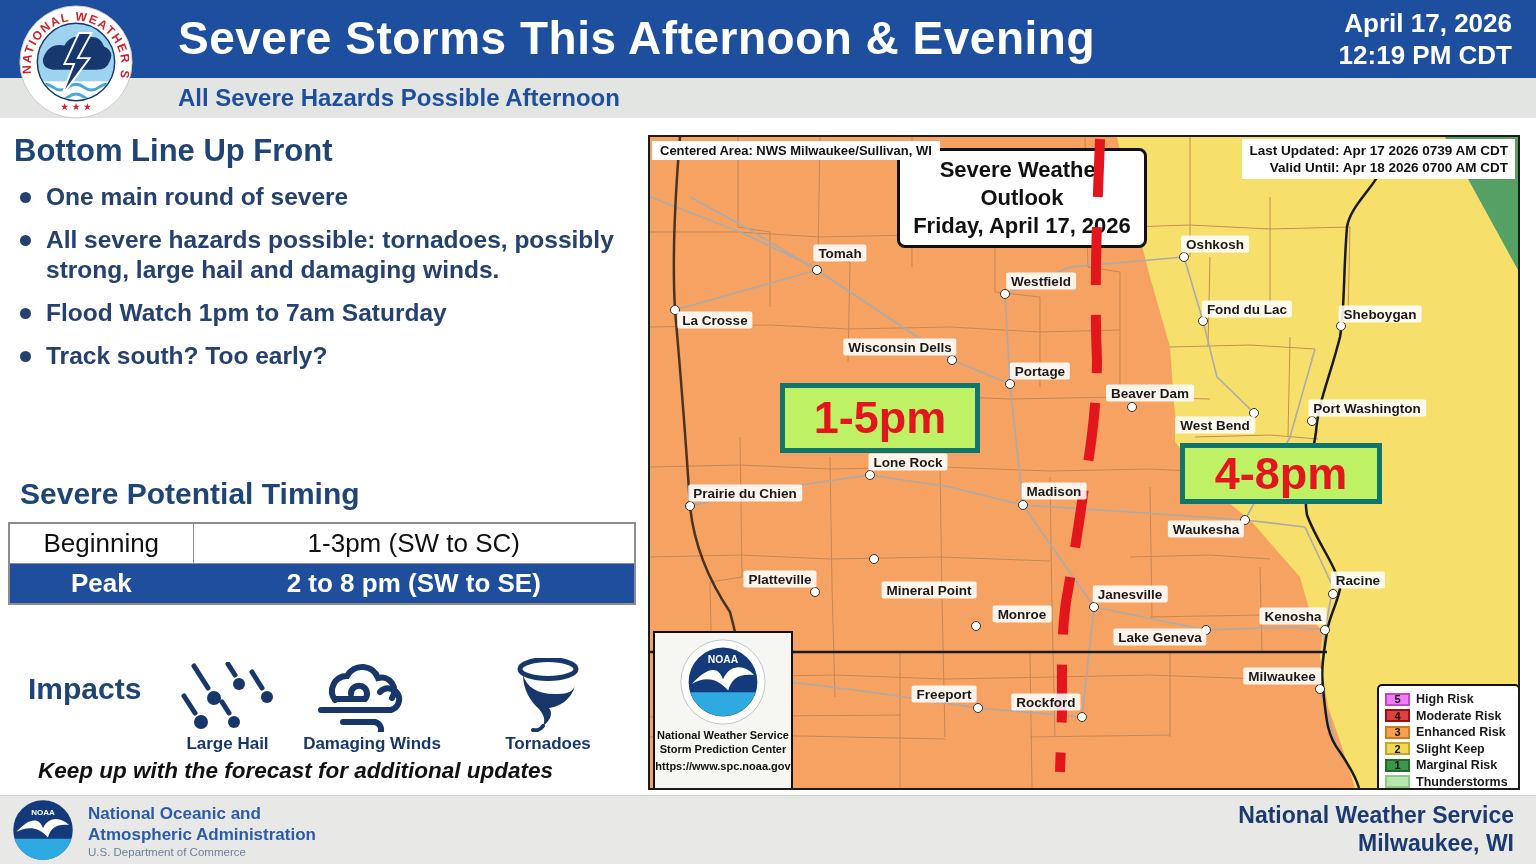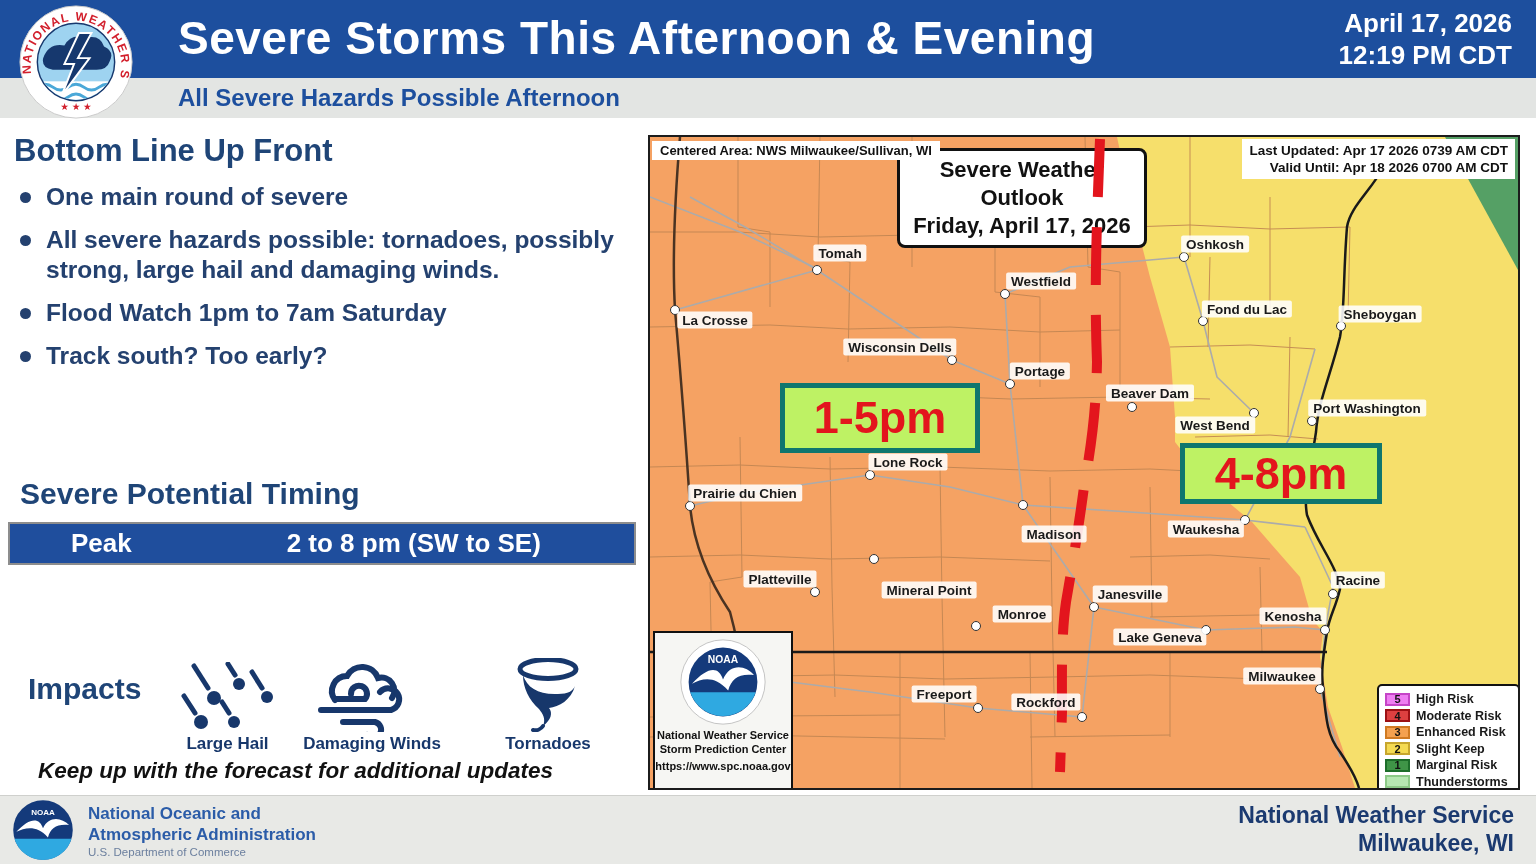--- a/index.html
+++ b/index.html
@@ -277,7 +277,7 @@
       <div class="city-marker" style="left: 40px; top: 369px;"></div>
       <div class="city-label" style="left: 95px; top: 356px;">Prairie du Chien</div>
       <div class="city-marker" style="left: 373px; top: 368px;"></div>
-      <div class="city-label" style="left: 404px; top: 354px; margin-top: 43px;">Madison</div>
+      <div class="city-label" style="left: 404px; top: 354px;">Madison</div>
       <div class="city-marker" style="left: 595px; top: 383px;"></div>
       <div class="city-label" style="left: 556px; top: 392px;">Waukesha</div>
       <div class="city-marker" style="left: 224px; top: 422px;"></div>

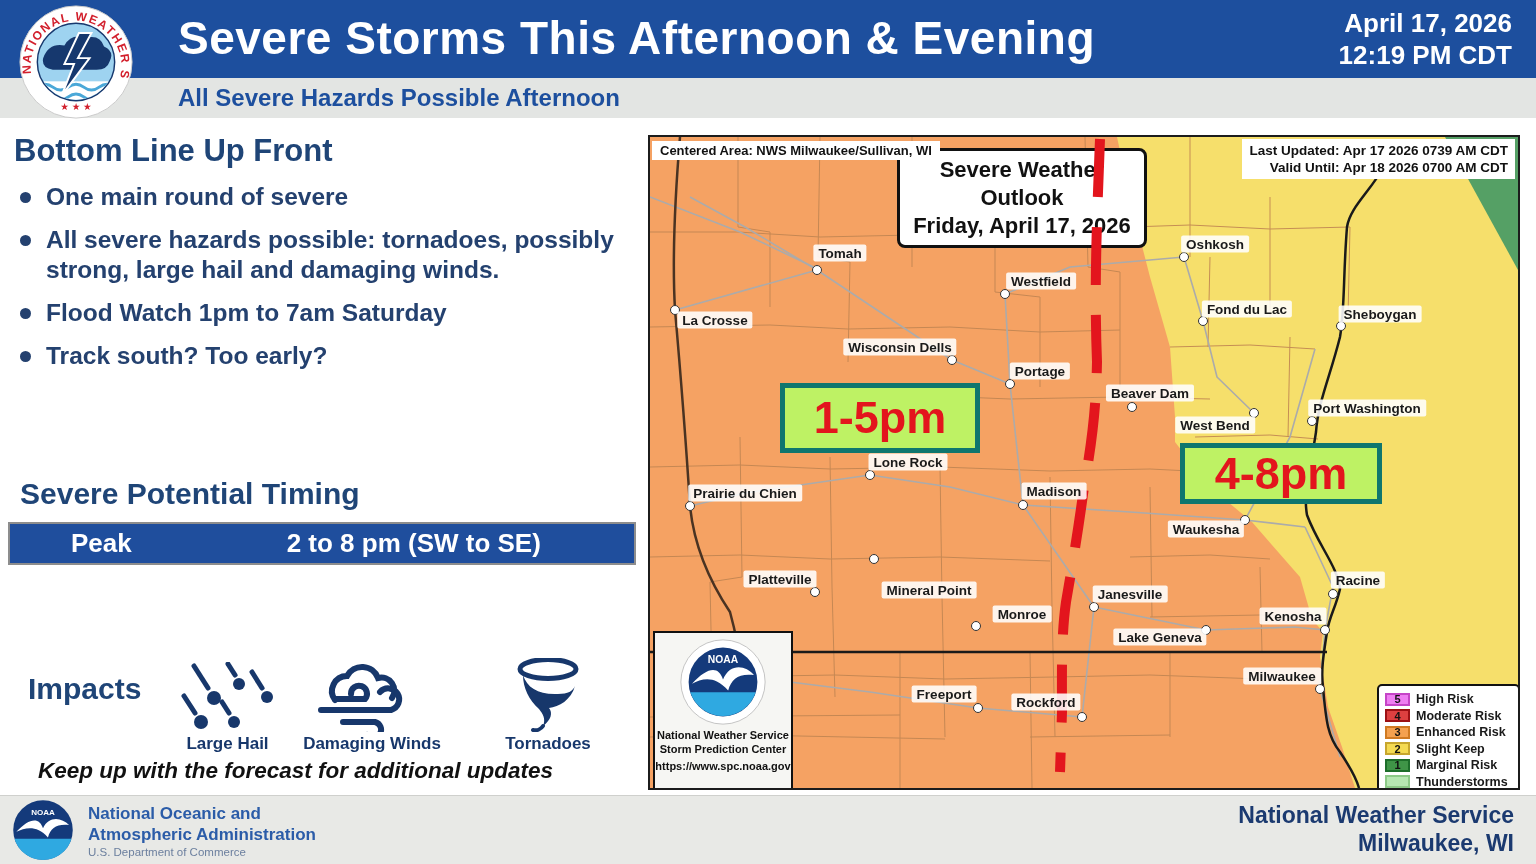--- a/index.html
+++ b/index.html
@@ -121,6 +121,10 @@
 <div class="timing-heading">Severe Potential Timing</div>
 <table class="timing-table">
     <tbody>
+      <tr>
+        <td class="rlabel">Beginning</td>
+        <td>1-3pm (SW to SC)</td>
+      </tr>
       <tr class="hl">
         <td class="rlabel">Peak</td>
         <td>2 to 8 pm (SW to SE)</td>

